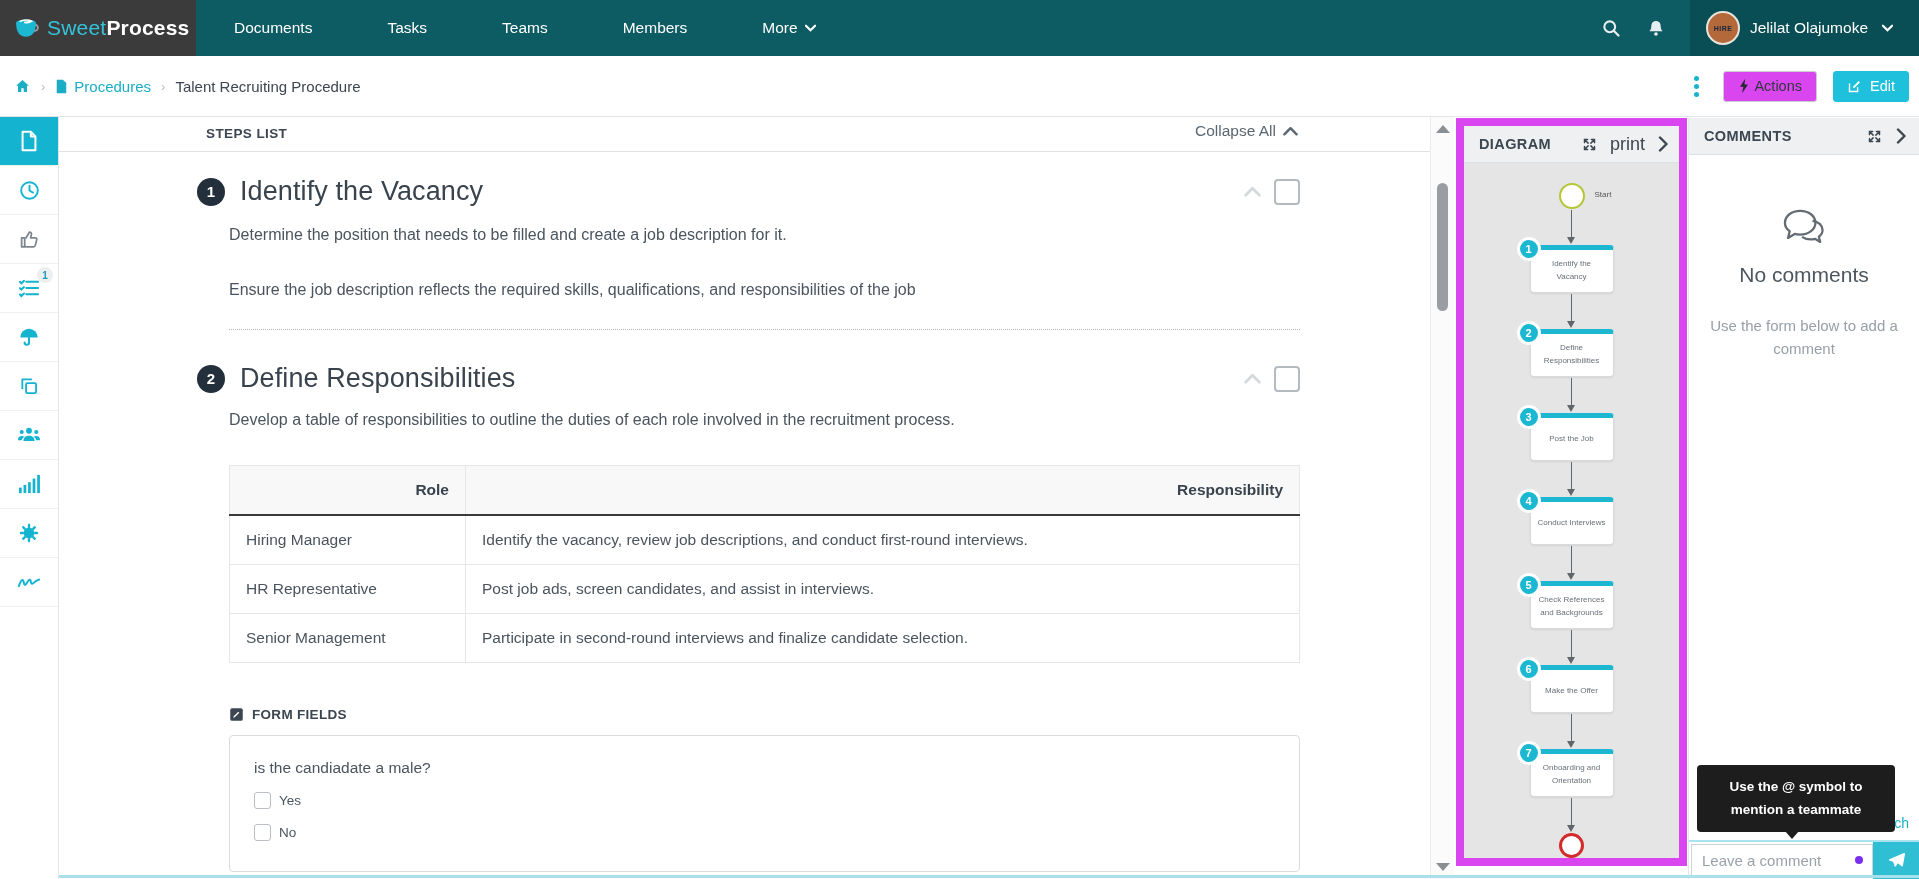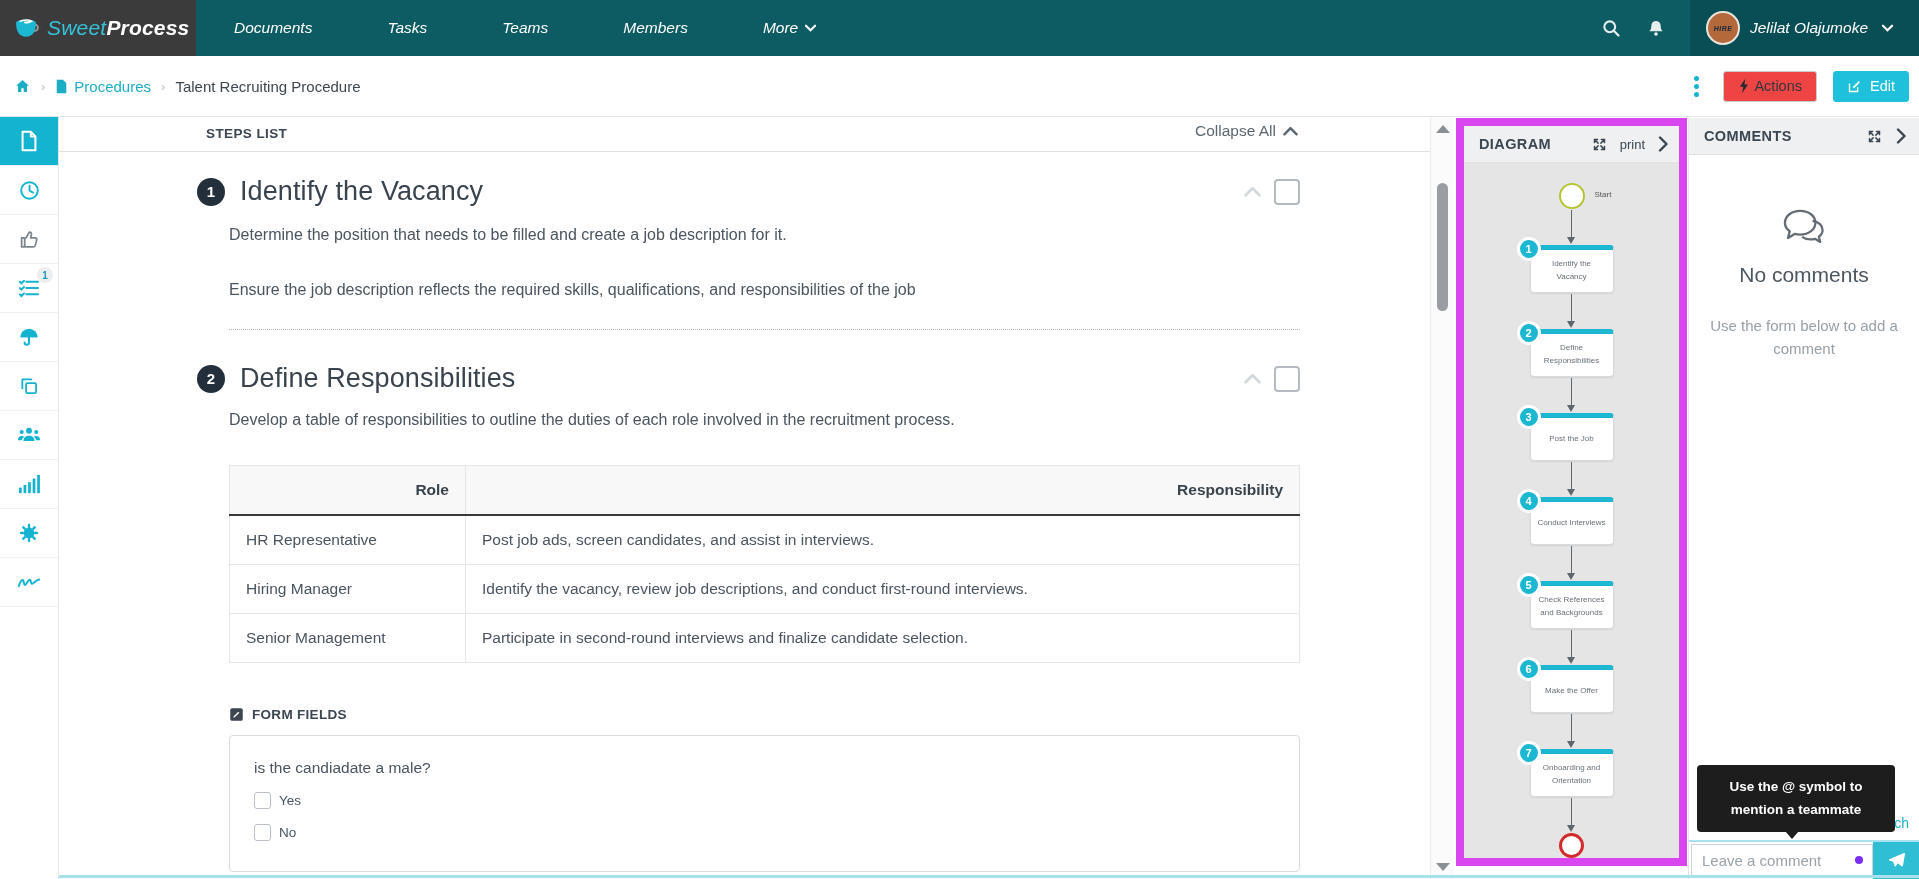--- a/index.html
+++ b/index.html
@@ -7,7 +7,7 @@
   .app { position:relative; width:1919px; height:879px; }
 
   
-  .topnav { position:absolute; top:0; left:0; width:100%; height:56px; background:#0d5b63; display:flex; align-items:center; color:#fff; z-index:30;font-style:italic; }
+  .topnav { position:absolute; top:0; left:0; width:100%; height:56px; background:#0d5b63; display:flex; align-items:center; color:#fff; z-index:30; }
   .brand { width:196px; height:56px; background:#3b3b3b; display:flex; align-items:center; padding-left:12px; gap:7px; flex:0 0 auto; }
   .brand-text { font-size:21px; letter-spacing:.2px; white-space:nowrap; }
   .brand-sweet { color:#35c3da; font-weight:400; }

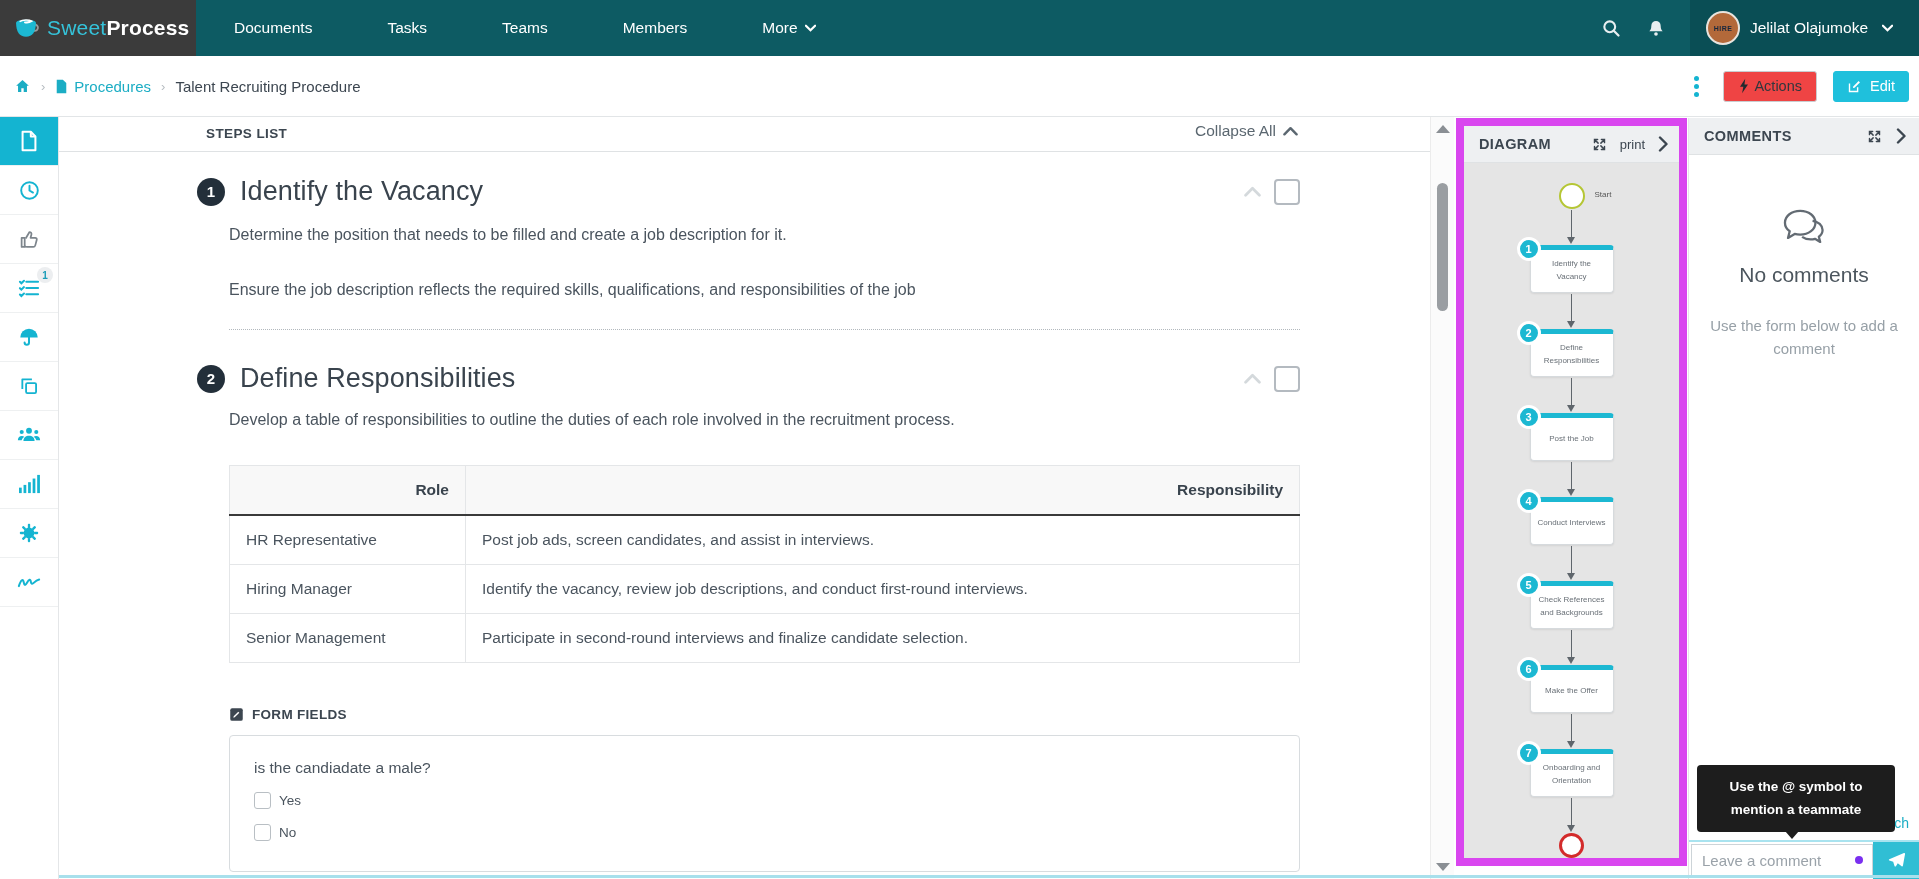--- a/index.html
+++ b/index.html
@@ -30,7 +30,7 @@
   .crumb-right { margin-left:auto; display:flex; align-items:center; gap:16px; }
   .kebab { display:flex; flex-direction:column; gap:3px; padding:4px 8px; cursor:pointer; }
   .kebab i { width:5px; height:5px; border-radius:50%; background:#14b4d1; }
-  .btn-actions { display:flex; align-items:center; gap:4px; background:#ef4444; border:1px solid #c9cdd0; border-radius:3px; height:31px; padding:0 14px; font-size:14.5px; color:#30373d; cursor:pointer; }
+  .btn-actions { display:flex; align-items:center; gap:4px; background:#d946ef; border:1px solid #c9cdd0; border-radius:3px; height:31px; padding:0 14px; font-size:14.5px; color:#30373d; cursor:pointer; }
   .btn-edit { display:flex; align-items:center; gap:8px; background:#1fc0dc; border:1px solid #1fc0dc; border-radius:3px; height:31px; padding:0 13px; font-size:14.5px; color:#fff; cursor:pointer;justify-content:space-between; }
 
   

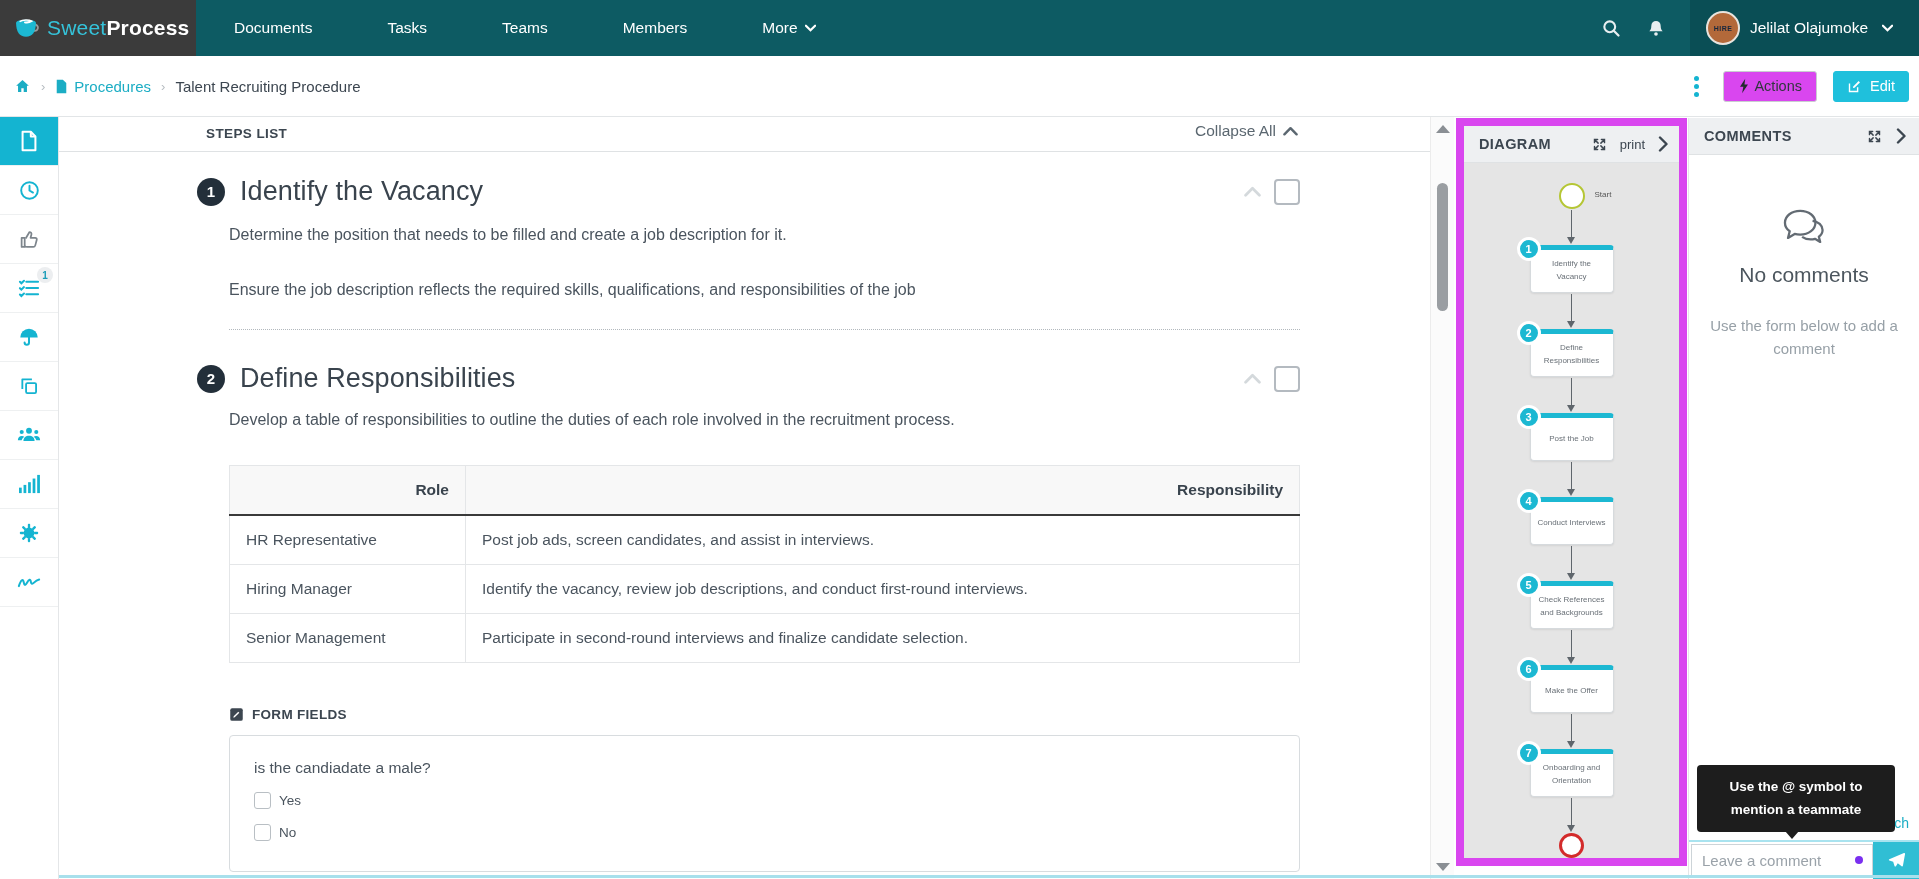--- a/index.html
+++ b/index.html
@@ -78,7 +78,7 @@
   .panel-head { height:37px; background:#eef0f2; border-bottom:1px solid #dfe2e4; display:flex; align-items:center; padding:0 10px 0 15px; }
   .panel-title { font-size:14.5px; font-weight:700; color:#3c4650; letter-spacing:.4px; }
   .panel-head .spacer { flex:1; }
-  .print-label { font-size:13px; color:#3c4650; margin:0 13px; cursor:pointer; }
+  .print-label { font-size:18px; color:#3c4650; margin:0 13px; cursor:pointer; }
   .flow { position:relative; display:flex; flex-direction:column; align-items:center; padding-top:20px; }
   .start-wrap { position:relative; }
   .start-circle { width:26px; height:26px; border:2px solid #b5c634; border-radius:50%; background:#fff; }

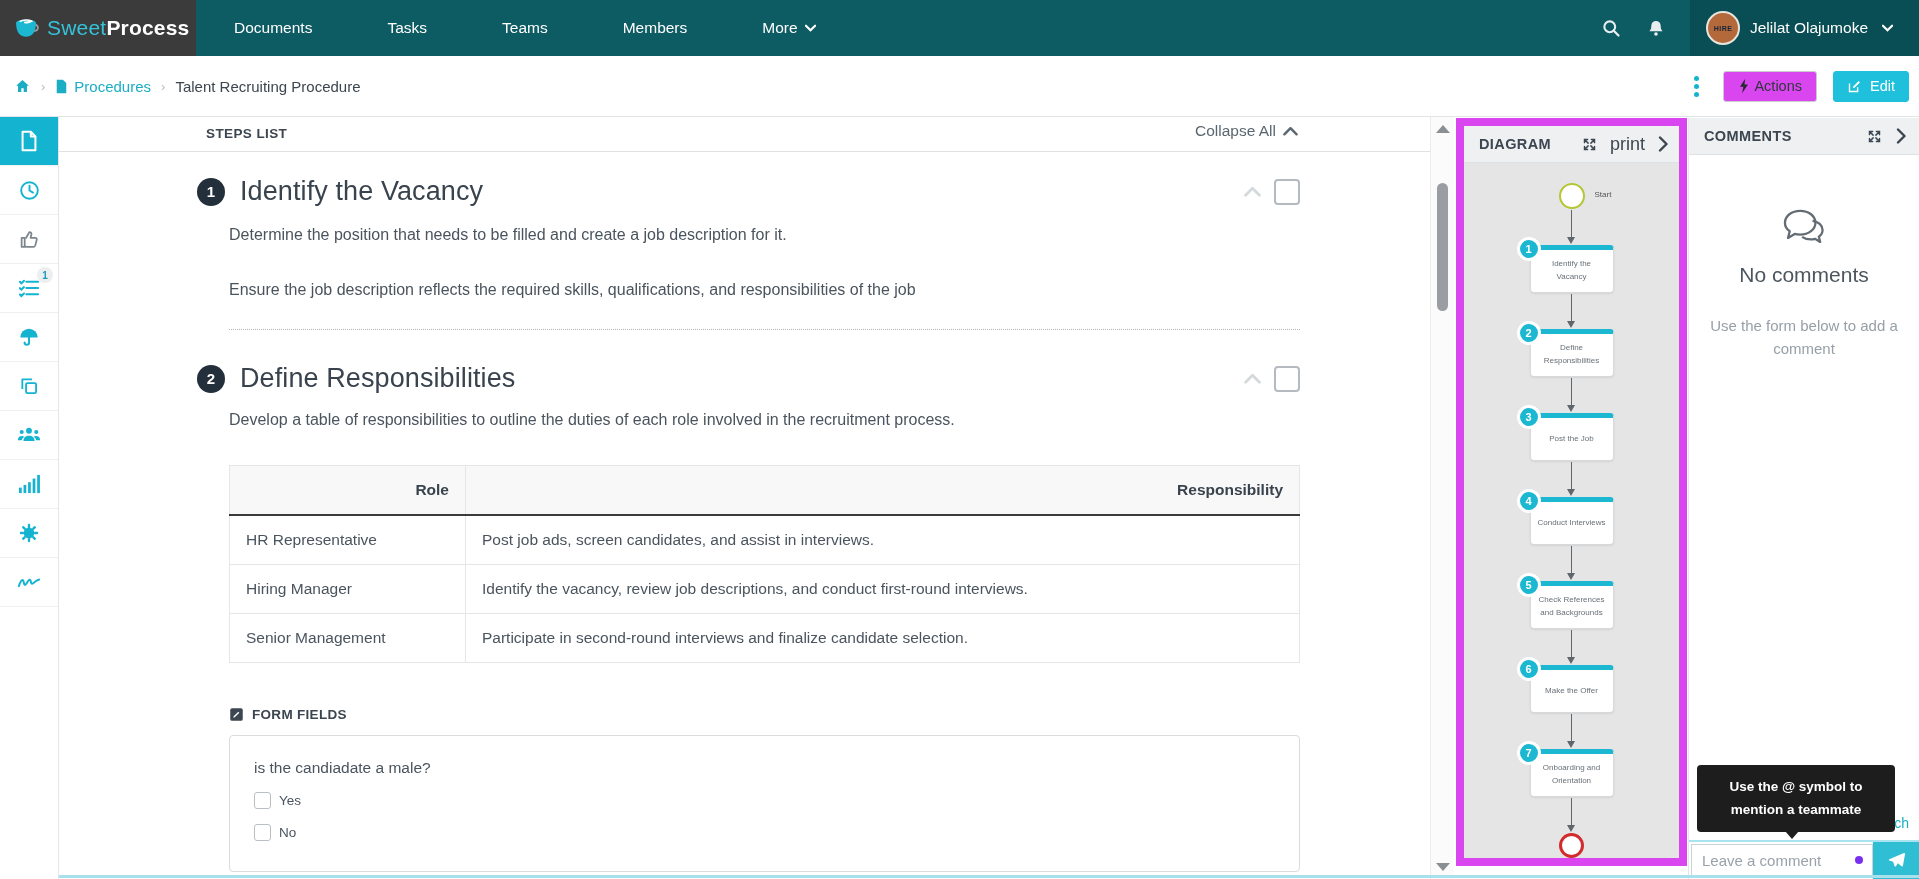--- a/index.html
+++ b/index.html
@@ -374,12 +374,12 @@
         </thead>
       <tbody>
           <tr>
+            <td>Hiring Manager</td>
+            <td>Identify the vacancy, review job descriptions, and conduct first-round interviews.</td>
+          </tr>
+          <tr>
             <td>HR Representative</td>
             <td>Post job ads, screen candidates, and assist in interviews.</td>
-          </tr>
-          <tr>
-            <td>Hiring Manager</td>
-            <td>Identify the vacancy, review job descriptions, and conduct first-round interviews.</td>
           </tr>
           <tr>
             <td>Senior Management</td>

